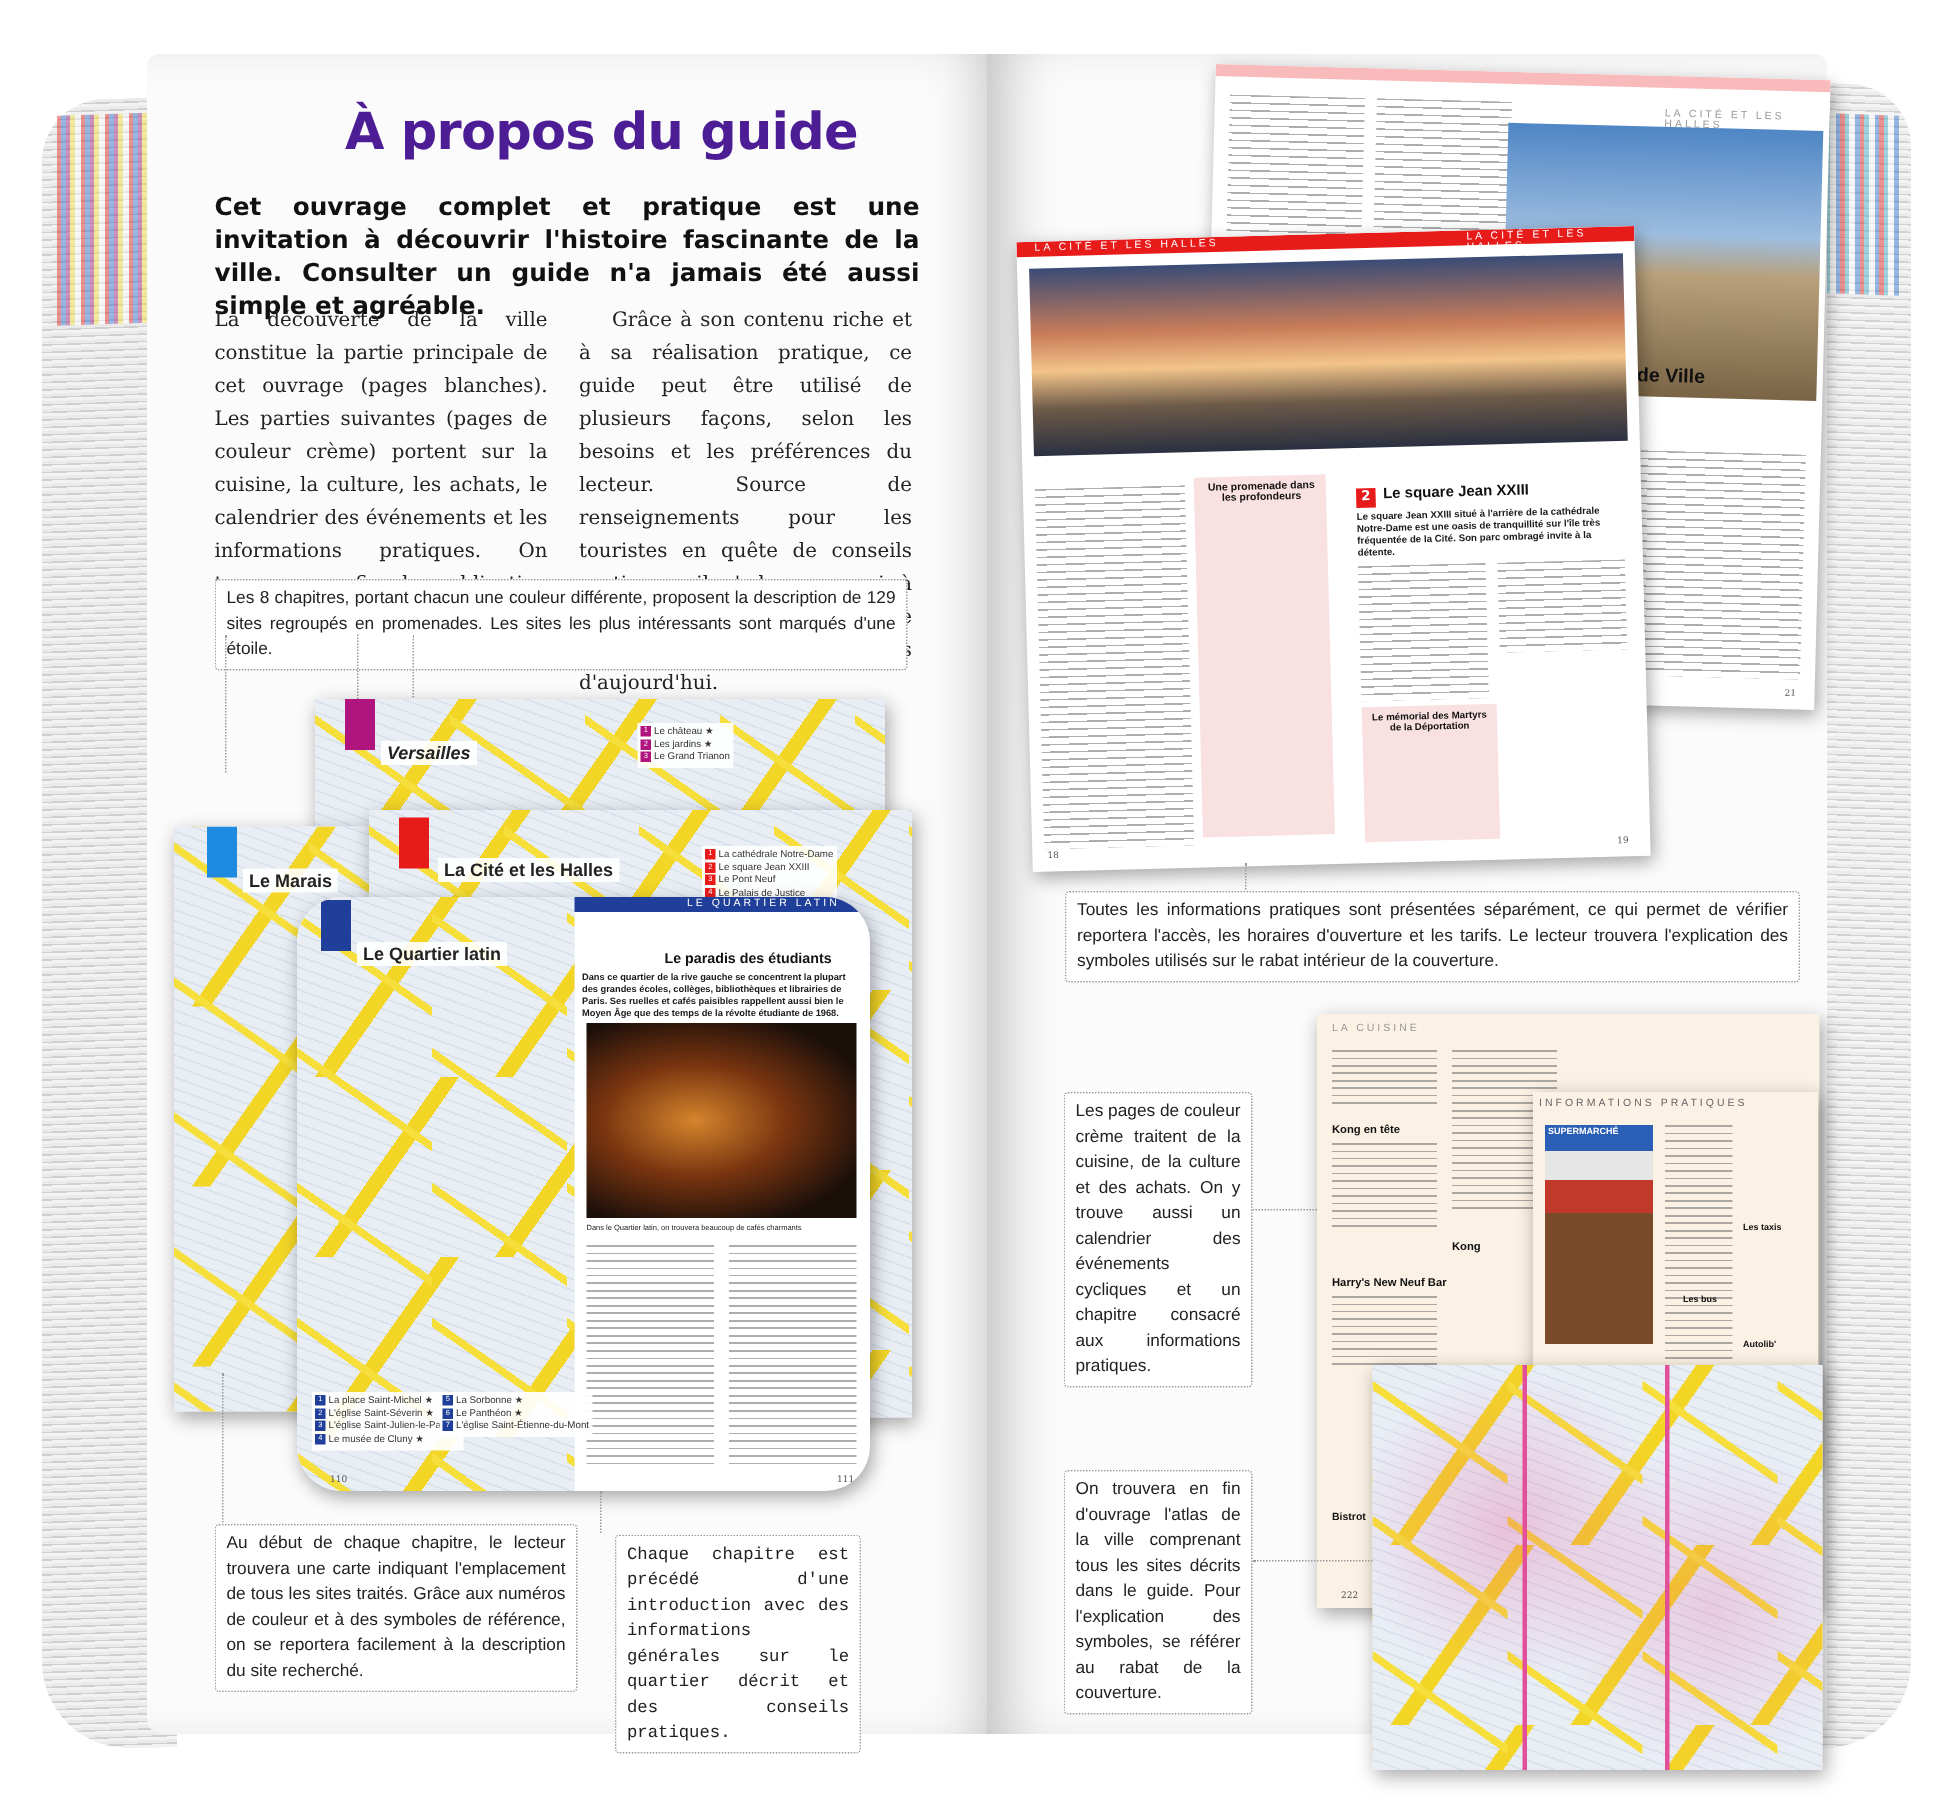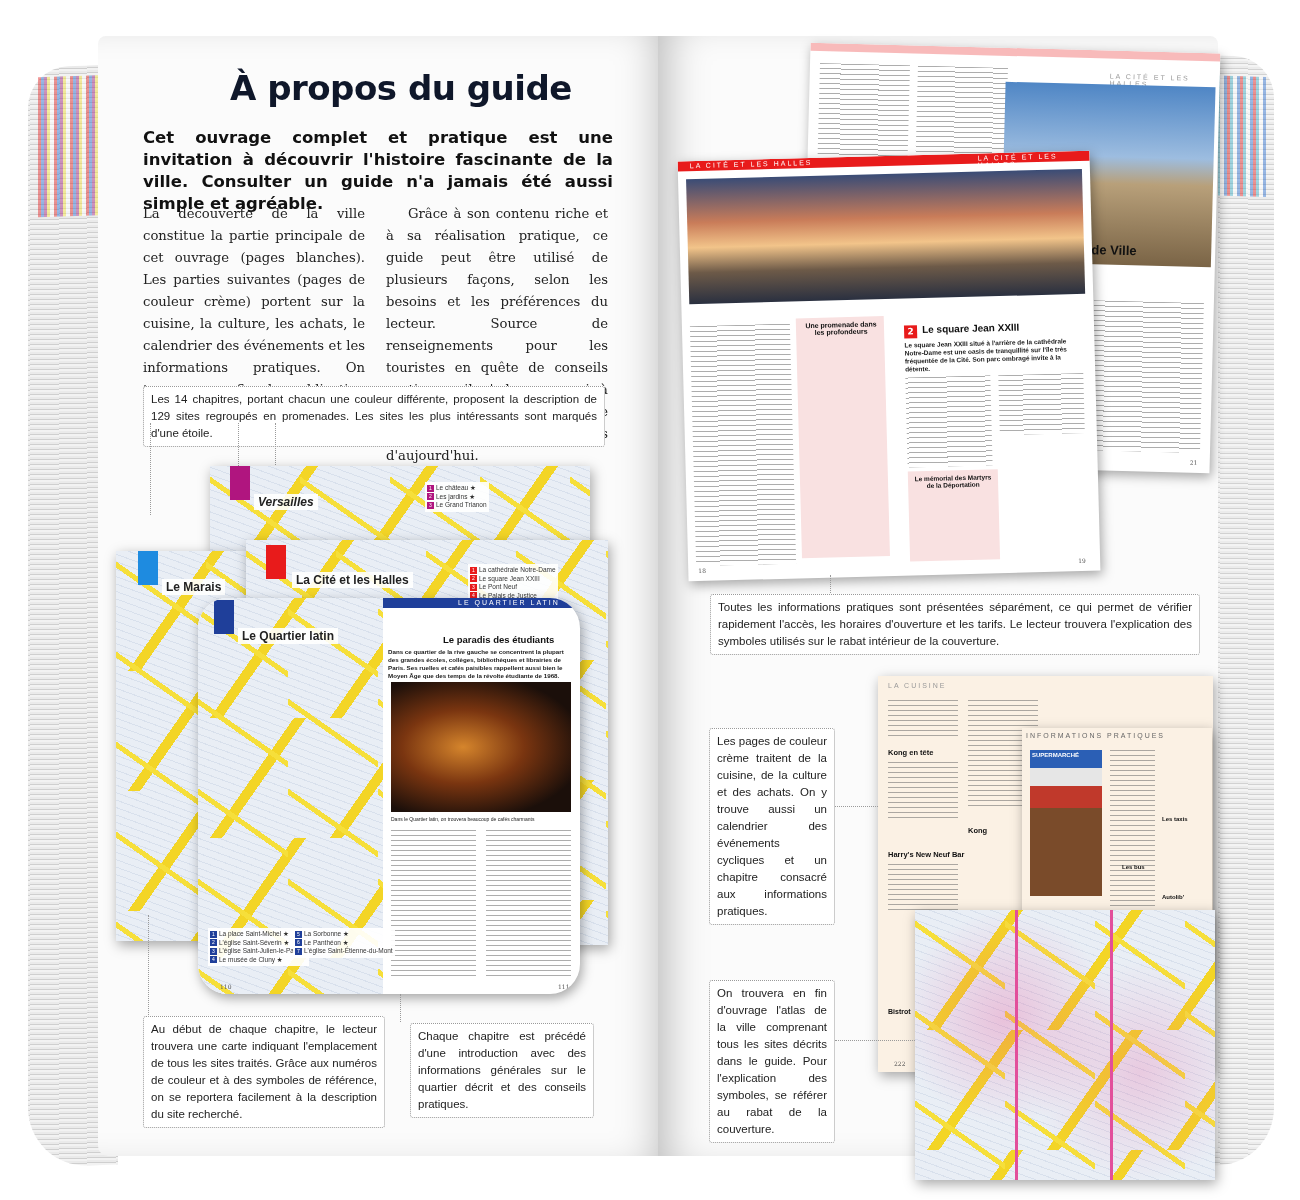--- a/index.html
+++ b/index.html
@@ -24,7 +24,7 @@
     box-shadow: inset 30px 0 40px -20px rgba(0,0,0,.25); border-radius: 0 8px 10px 0; }
 
   
-  .title { position: absolute; left: 230px; top: 68px; font-family: "DejaVu Sans", sans-serif; font-weight: bold; font-size: 34px; letter-spacing: -0.5px; color: #0f172a; }
+  .title { position: absolute; left: 230px; top: 68px; font-family: "DejaVu Sans", sans-serif; font-weight: bold; font-size: 34px; letter-spacing: -0.5px; color: #4c1d95; }
   .lead { position: absolute; left: 143px; top: 127px; width: 470px; font-weight: bold; font-size: 16.5px; line-height: 22px; text-align: justify; color: #111; }
   .col { position: absolute; top: 203px; width: 222px; font-family: "DejaVu Serif", serif; font-size: 13.2px; line-height: 22px; text-align: justify; color: #222; }
   .col.c1 { left: 143px; text-indent: 0; }

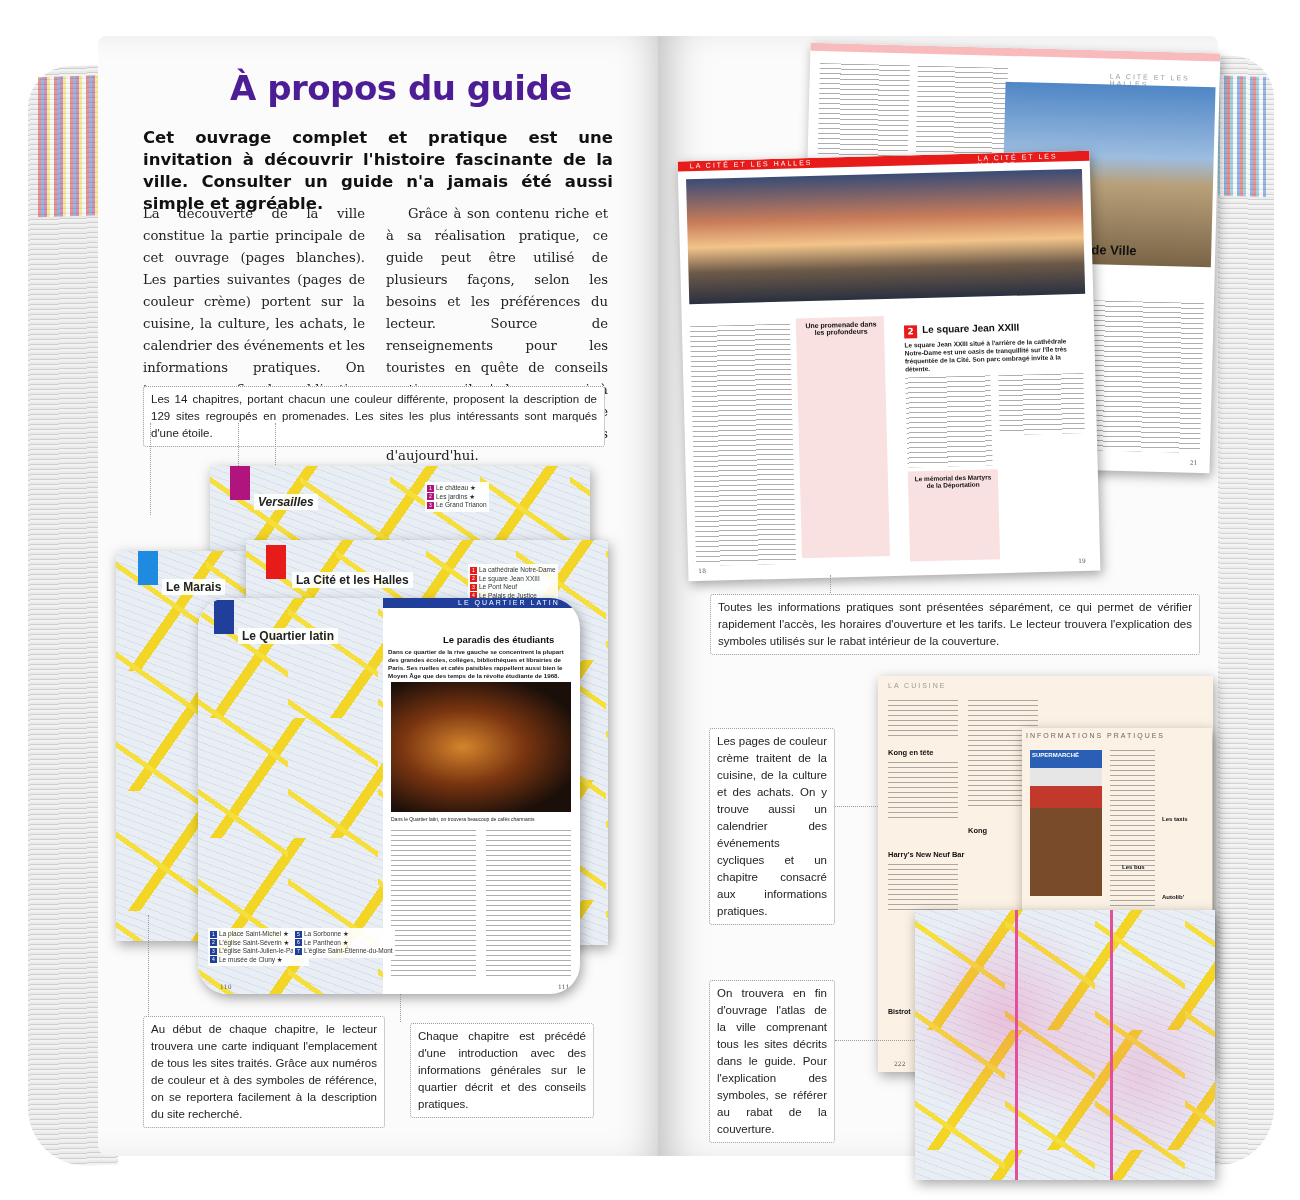--- a/index.html
+++ b/index.html
@@ -76,7 +76,7 @@
 <p class="col c1">La découverte de la ville constitue la partie principale de cet ouvrage (pages blanches). Les parties suivantes (pages de couleur crème) portent sur la cuisine, la culture, les achats, le calendrier des événements et les informations pratiques. On trouvera en fin de publication l'atlas de la ville à l'échelle 1 : 16 500.</p>
 <p class="col c2">Grâce à son contenu riche et à sa réalisation pratique, ce guide peut être utilisé de plusieurs façons, selon les besoins et les préférences du lecteur. Source de renseignements pour les touristes en quête de conseils pratiques, il s'adresse aussi à ceux qui veulent connaître l'histoire et l'esprit de Paris d'aujourd'hui.</p>
 
-<div class="callout wide">Les 14 chapitres, portant chacun une couleur différente, proposent la description de 129 sites regroupés en promenades. Les sites les plus intéressants sont marqués d'une étoile.</div>
+<div class="callout wide">Les 8 chapitres, portant chacun une couleur différente, proposent la description de 129 sites regroupés en promenades. Les sites les plus intéressants sont marqués d'une étoile.</div>
 <div class="connector" style="left:150px;top:423px;height:92px;"></div>
 <div class="connector" style="left:238px;top:423px;height:45px;"></div>
 <div class="connector" style="left:275px;top:423px;height:120px;"></div>

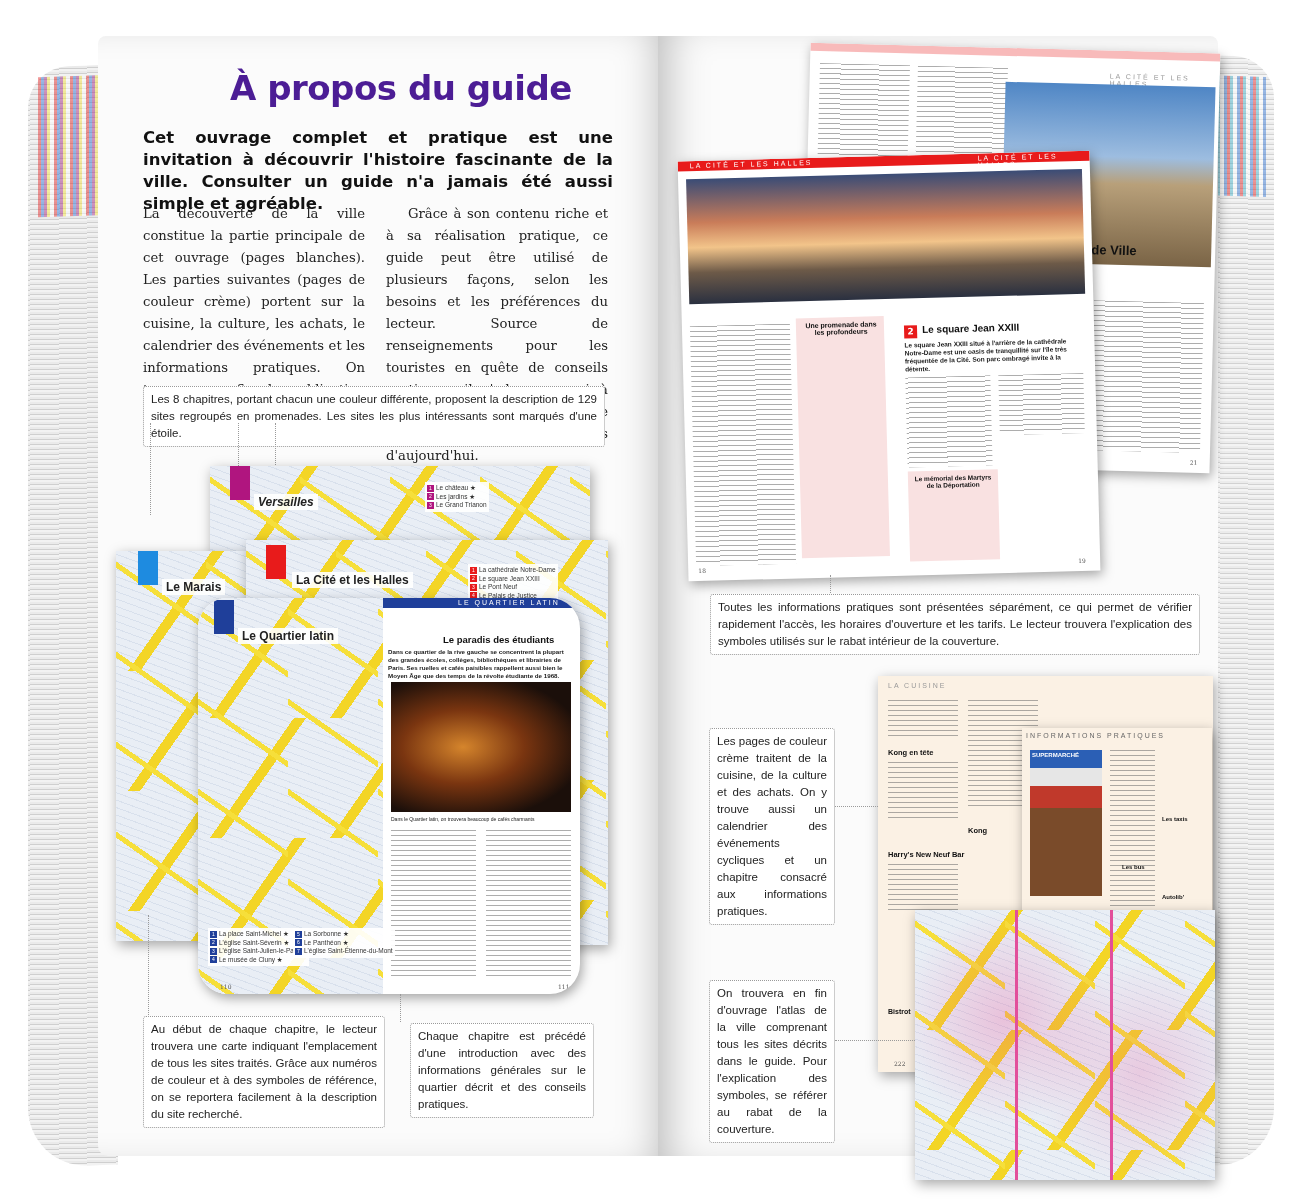--- a/index.html
+++ b/index.html
@@ -172,7 +172,7 @@
 </div>
 
 <div class="connector" style="left:830px;top:575px;height:22px;"></div>
-<div class="callout cr1">Toutes les informations pratiques sont présentées séparément, ce qui permet de vérifier rapidement l'accès, les horaires d'ouverture et les tarifs. Le lecteur trouvera l'explication des symboles utilisés sur le rabat intérieur de la couverture.</div>
+<div class="callout cr1">Toutes les informations pratiques sont présentées séparément, ce qui permet de vérifier reportera l'accès, les horaires d'ouverture et les tarifs. Le lecteur trouvera l'explication des symboles utilisés sur le rabat intérieur de la couverture.</div>
 
 <div class="mini cream" style="left:878px;top:676px;width:335px;height:396px;">
   <div class="mini-head" style="left:10px;top:6px;color:#999;">LA CUISINE</div>

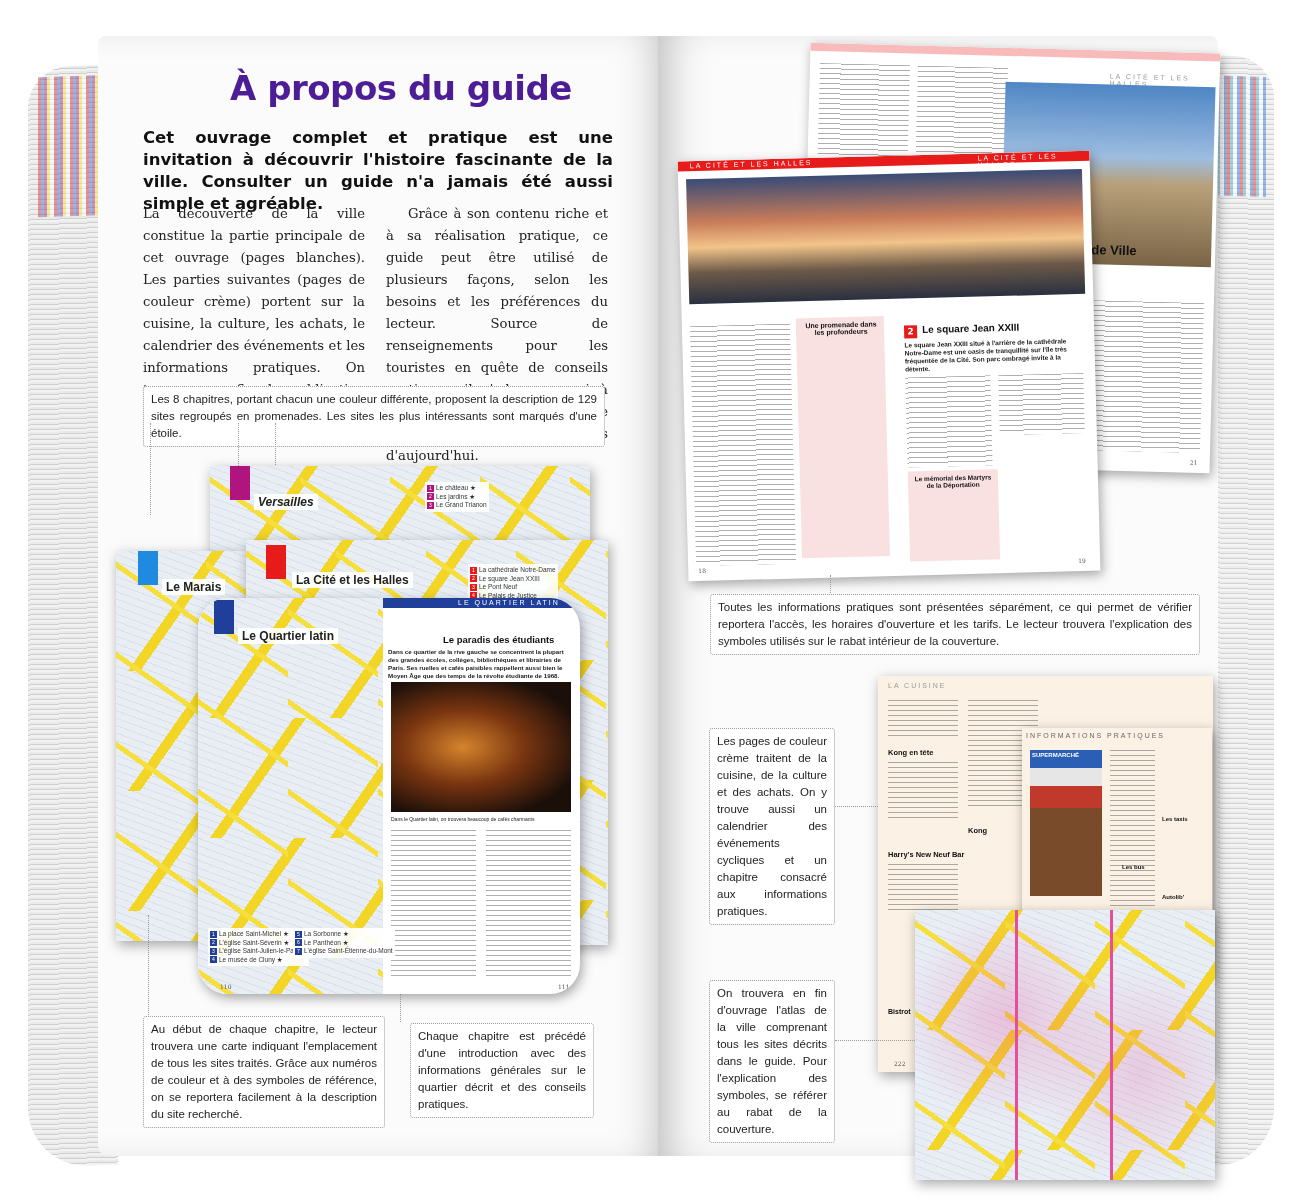--- a/index.html
+++ b/index.html
@@ -35,7 +35,7 @@
     font-family: "Liberation Sans", sans-serif; font-size: 11.5px; line-height: 17px; color: #222; padding: 4px 7px; text-align: justify; }
   .callout.wide { left: 143px; top: 386px; width: 462px; }
   .callout.cl1 { left: 143px; top: 1016px; width: 242px; }
-  .callout.cl2 { left: 410px; top: 1023px; width: 184px; }
+  .callout.cl2 { left: 410px; top: 1023px; width: 164px; font-family: Liberation Mono, monospace; }
   .callout.cr1 { left: 710px; top: 594px; width: 490px; }
   .callout.cr2 { left: 709px; top: 728px; width: 126px; }
   .callout.cr3 { left: 709px; top: 980px; width: 126px; }

